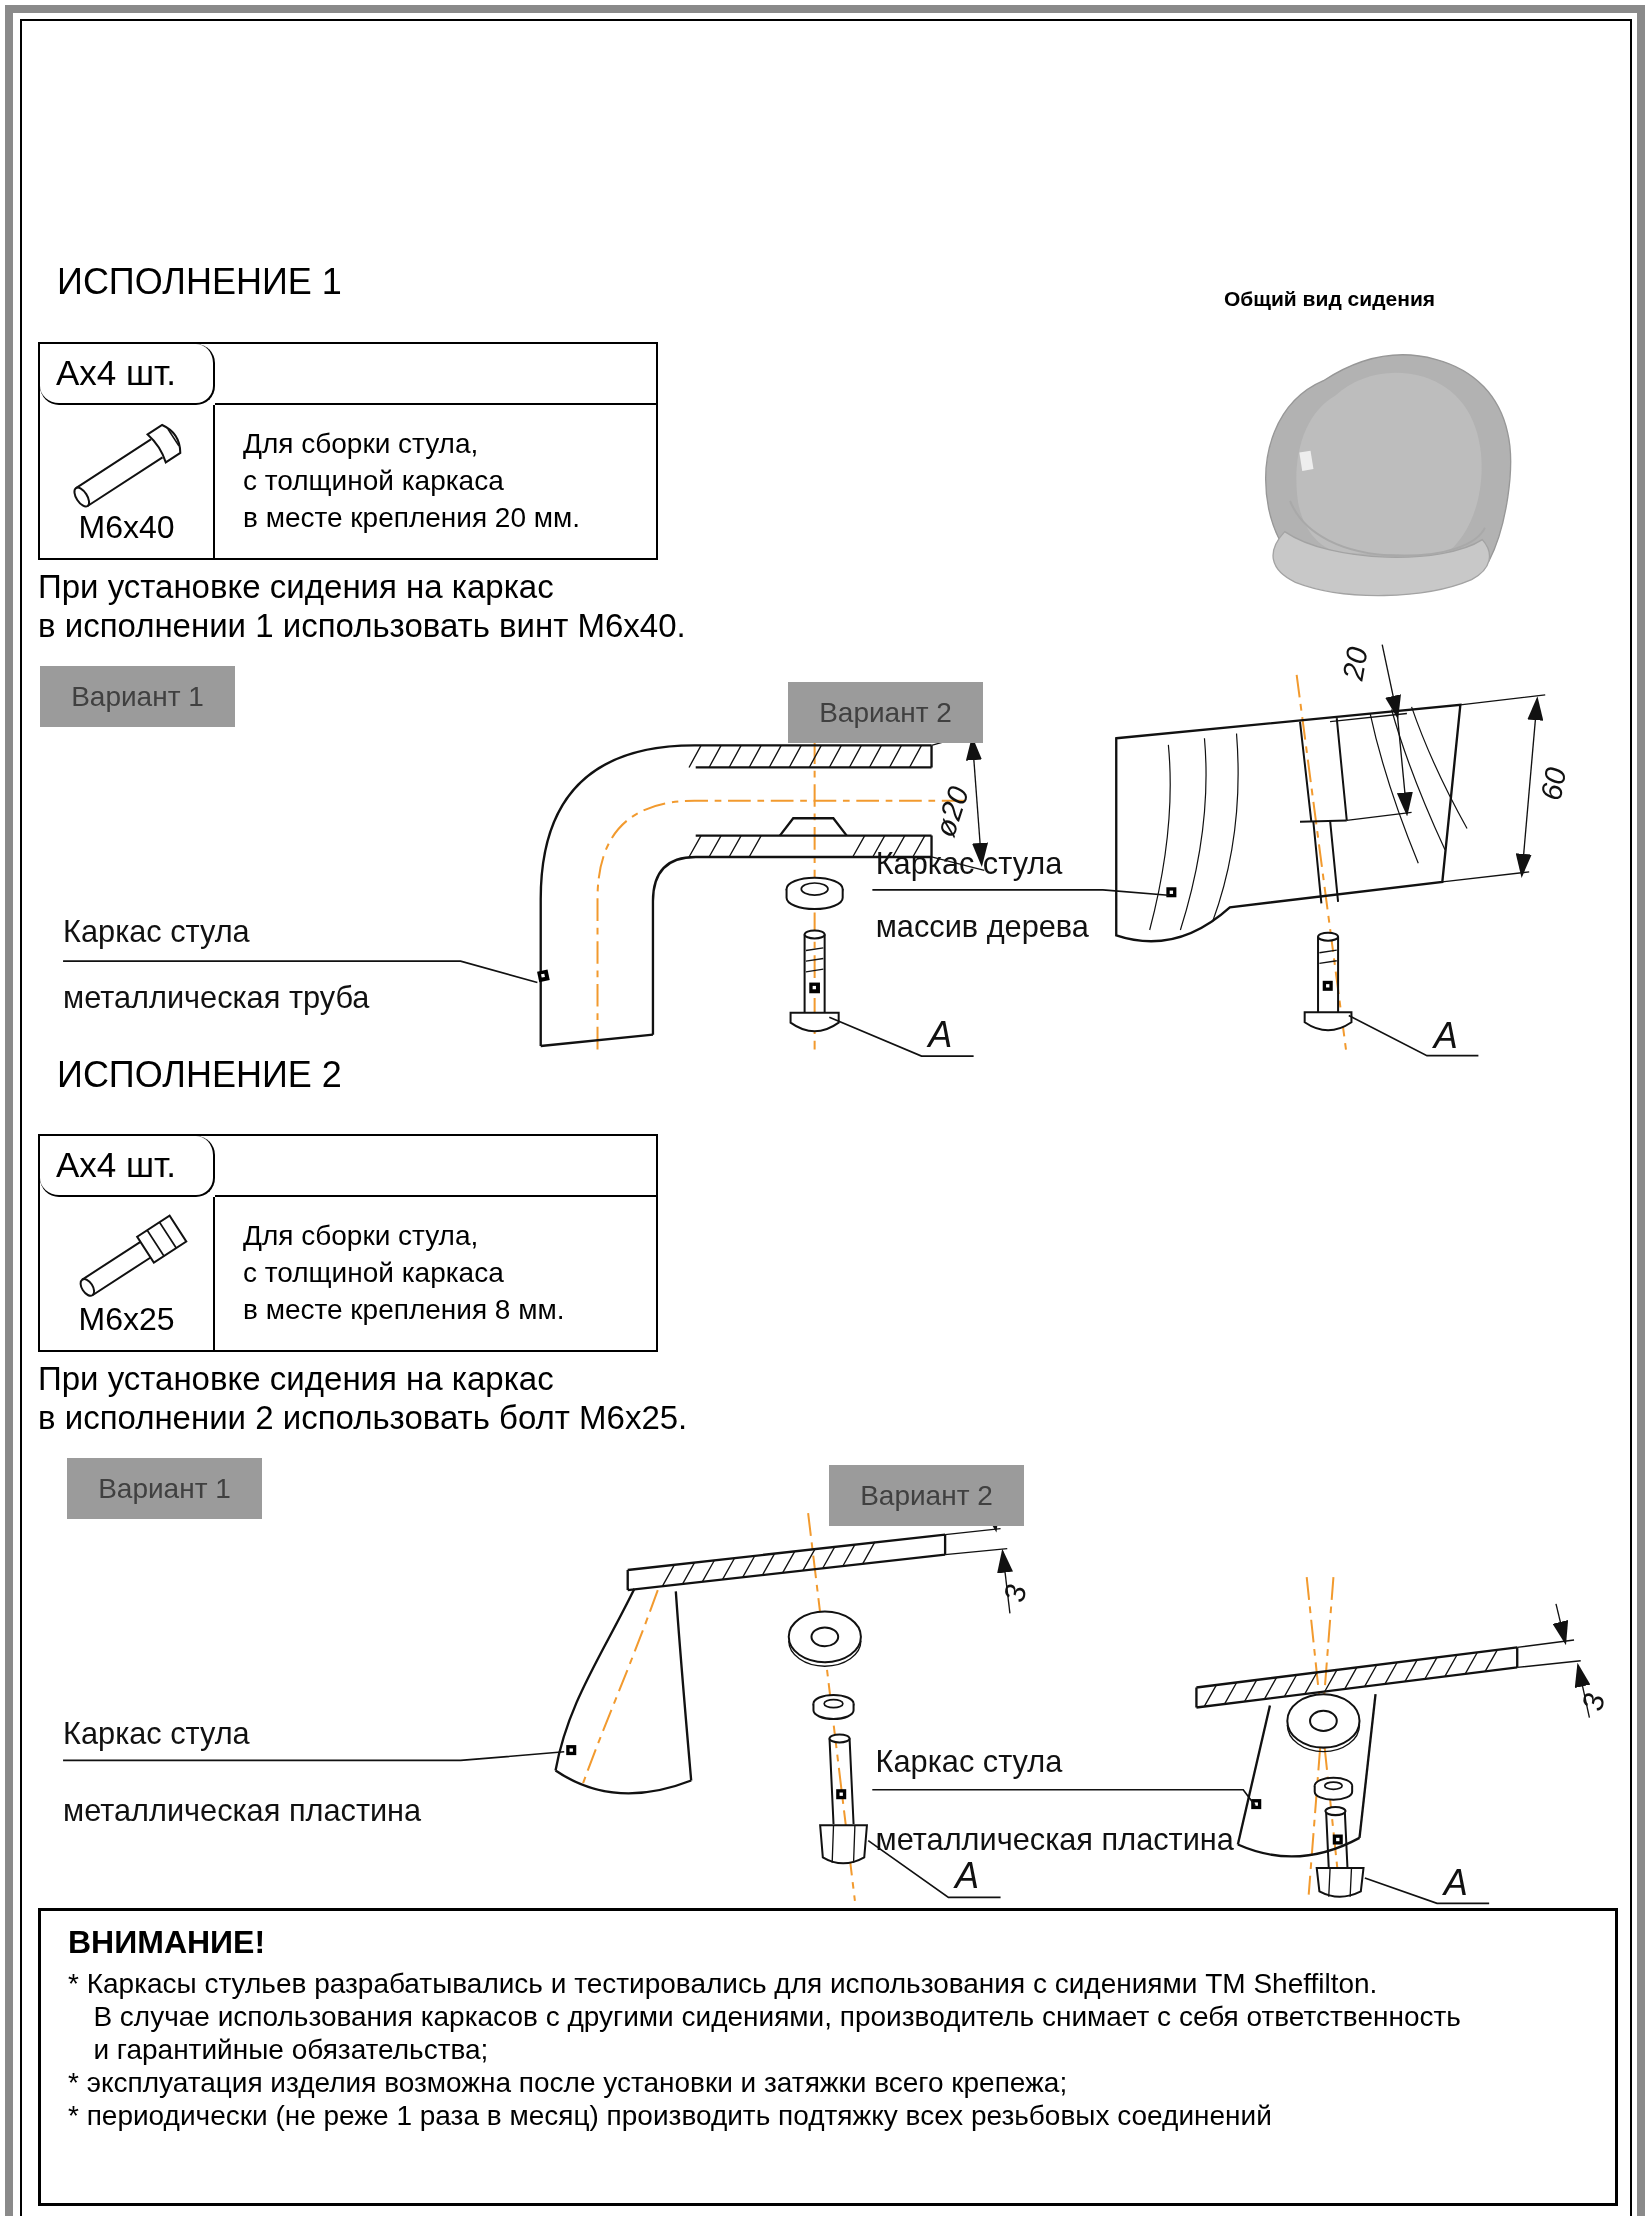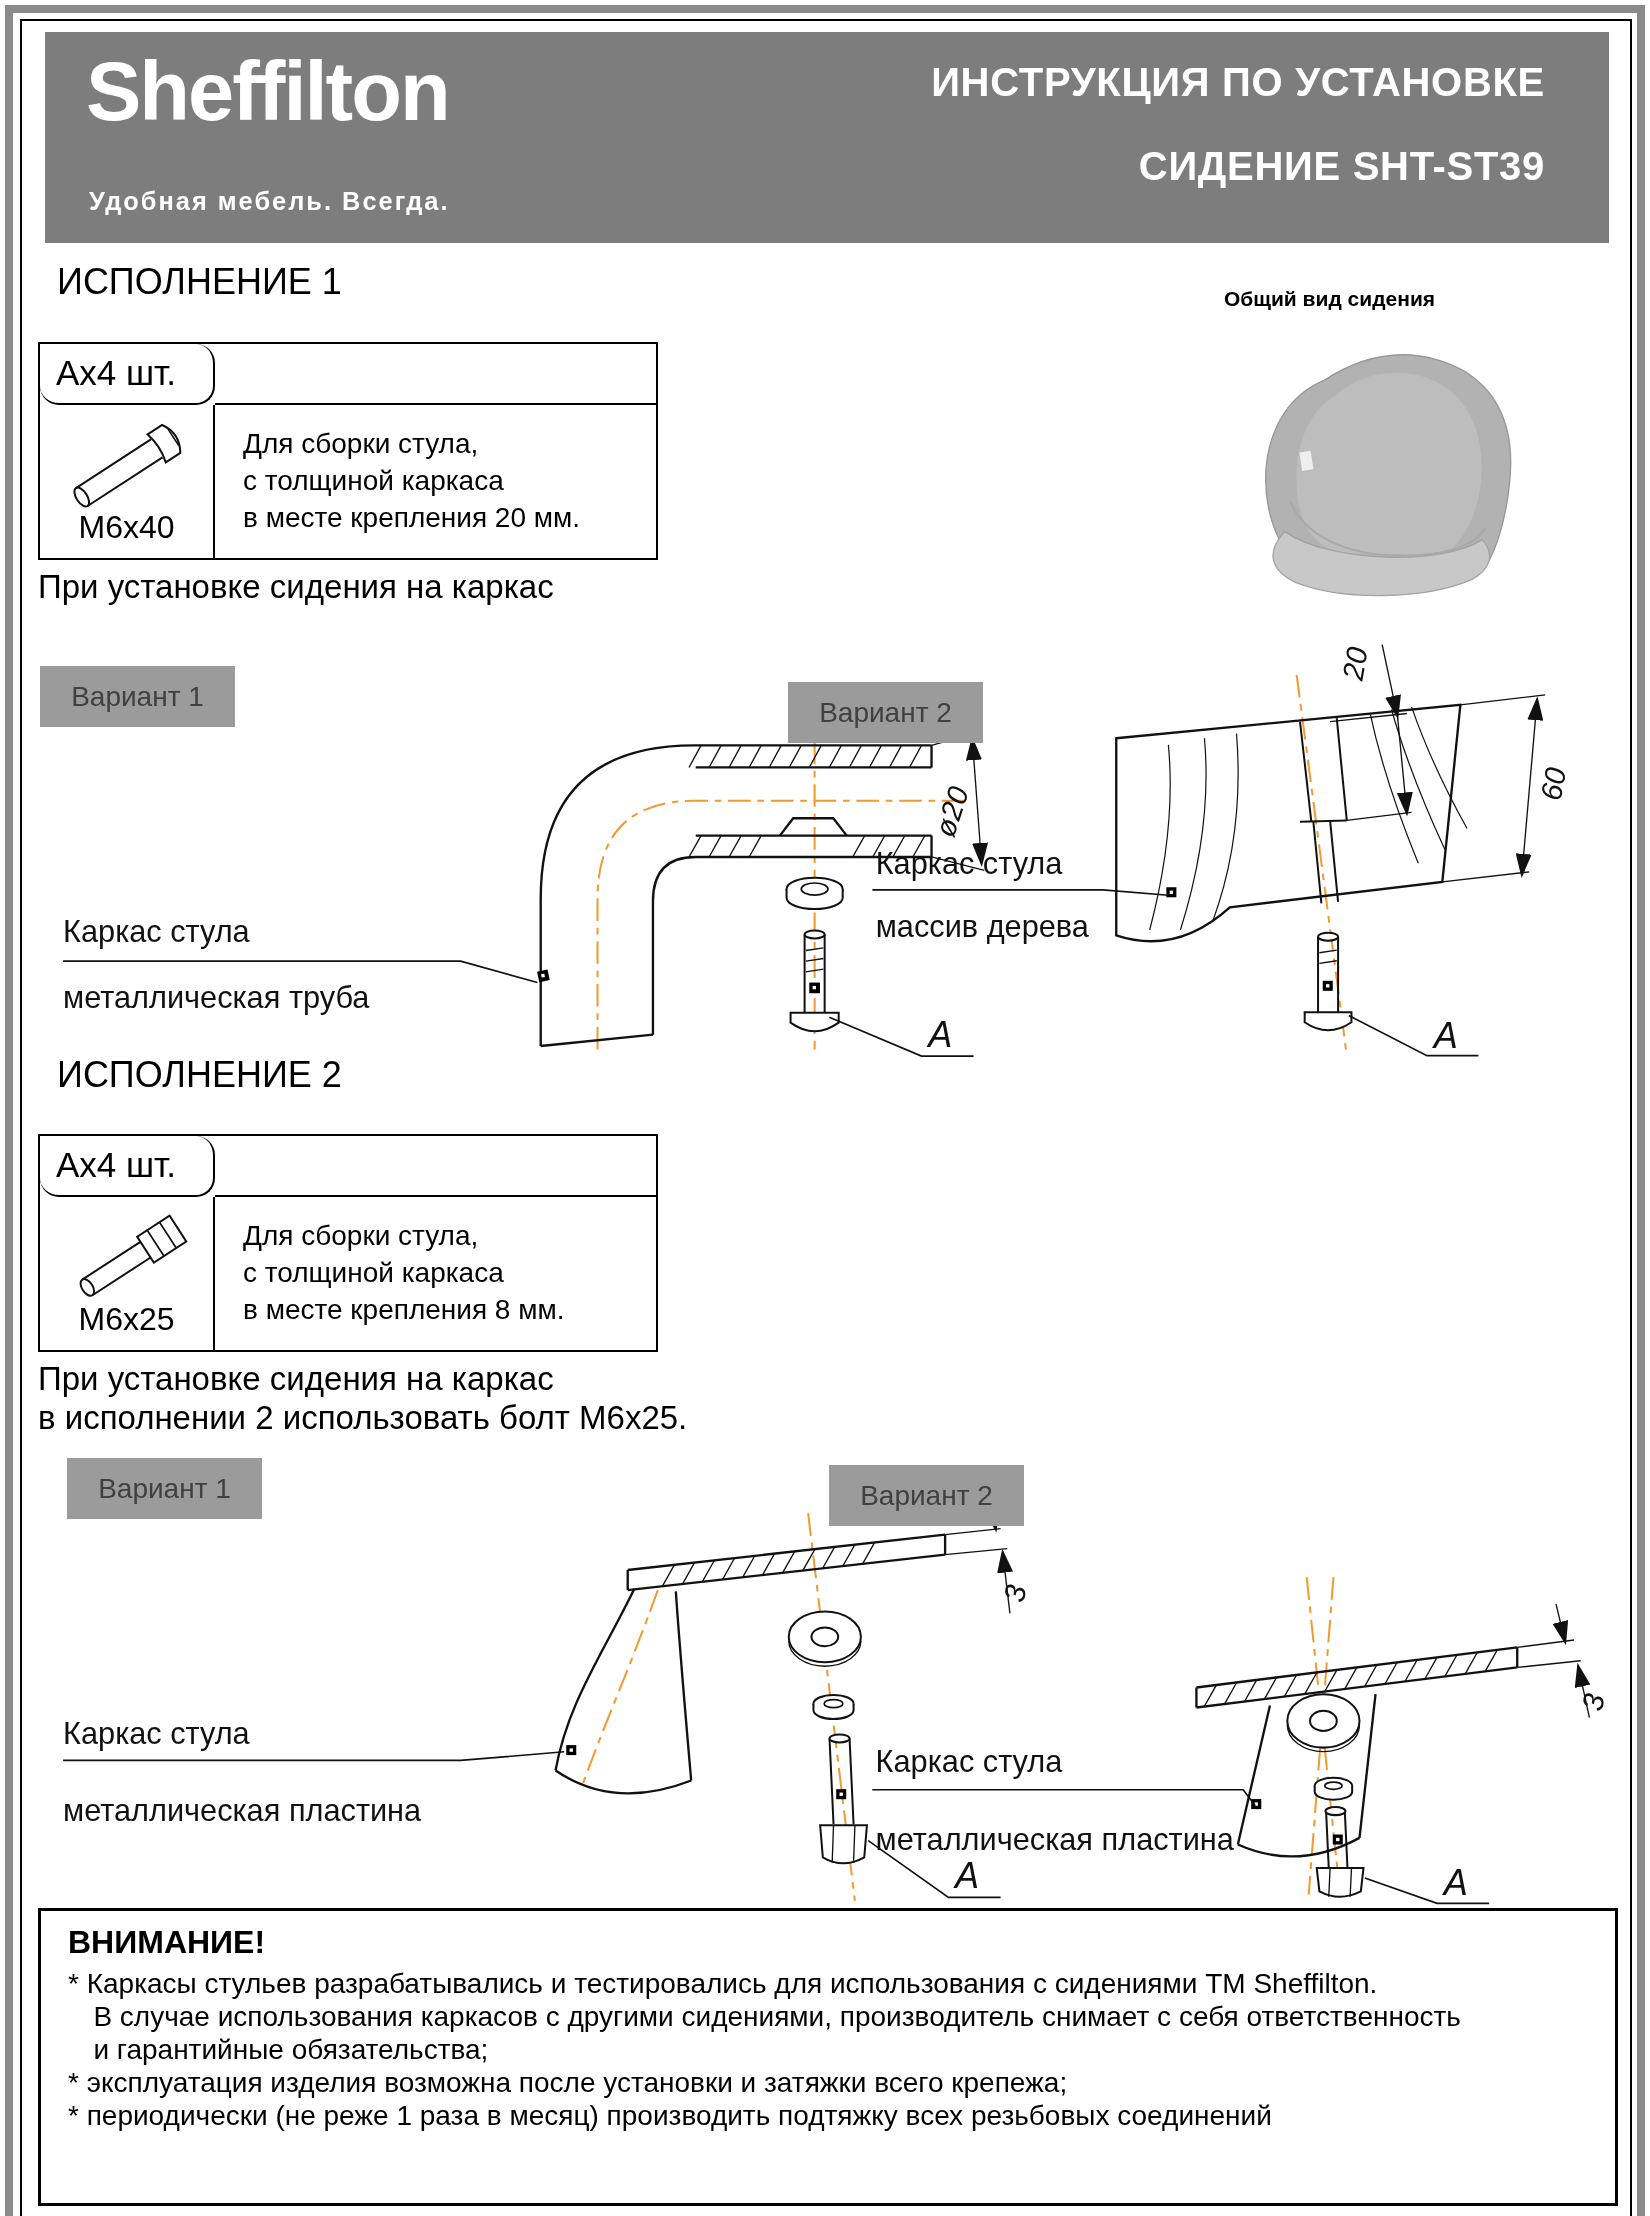--- a/index.html
+++ b/index.html
@@ -48,12 +48,6 @@
   <div class="abs frame-gray"></div>
   <div class="abs frame-black"></div>
 
-  <div class="abs header-box">
-    <div class="abs logo-name">Sheffilton</div>
-    <div class="abs logo-tagline">Удобная мебель. Всегда.</div>
-    <div class="abs hdr-title t1" style="left:0;width:1500px;">ИНСТРУКЦИЯ ПО УСТАНОВКЕ</div>
-    <div class="abs hdr-title t2" style="left:0;width:1500px;">СИДЕНИЕ SHT-ST39</div>
-  </div>
 
   <div class="abs h-sec" style="left:57px;top:261px;">ИСПОЛНЕНИЕ 1</div>
   <div class="abs caption" style="left:1189px;top:287px;">Общий вид сидения</div>

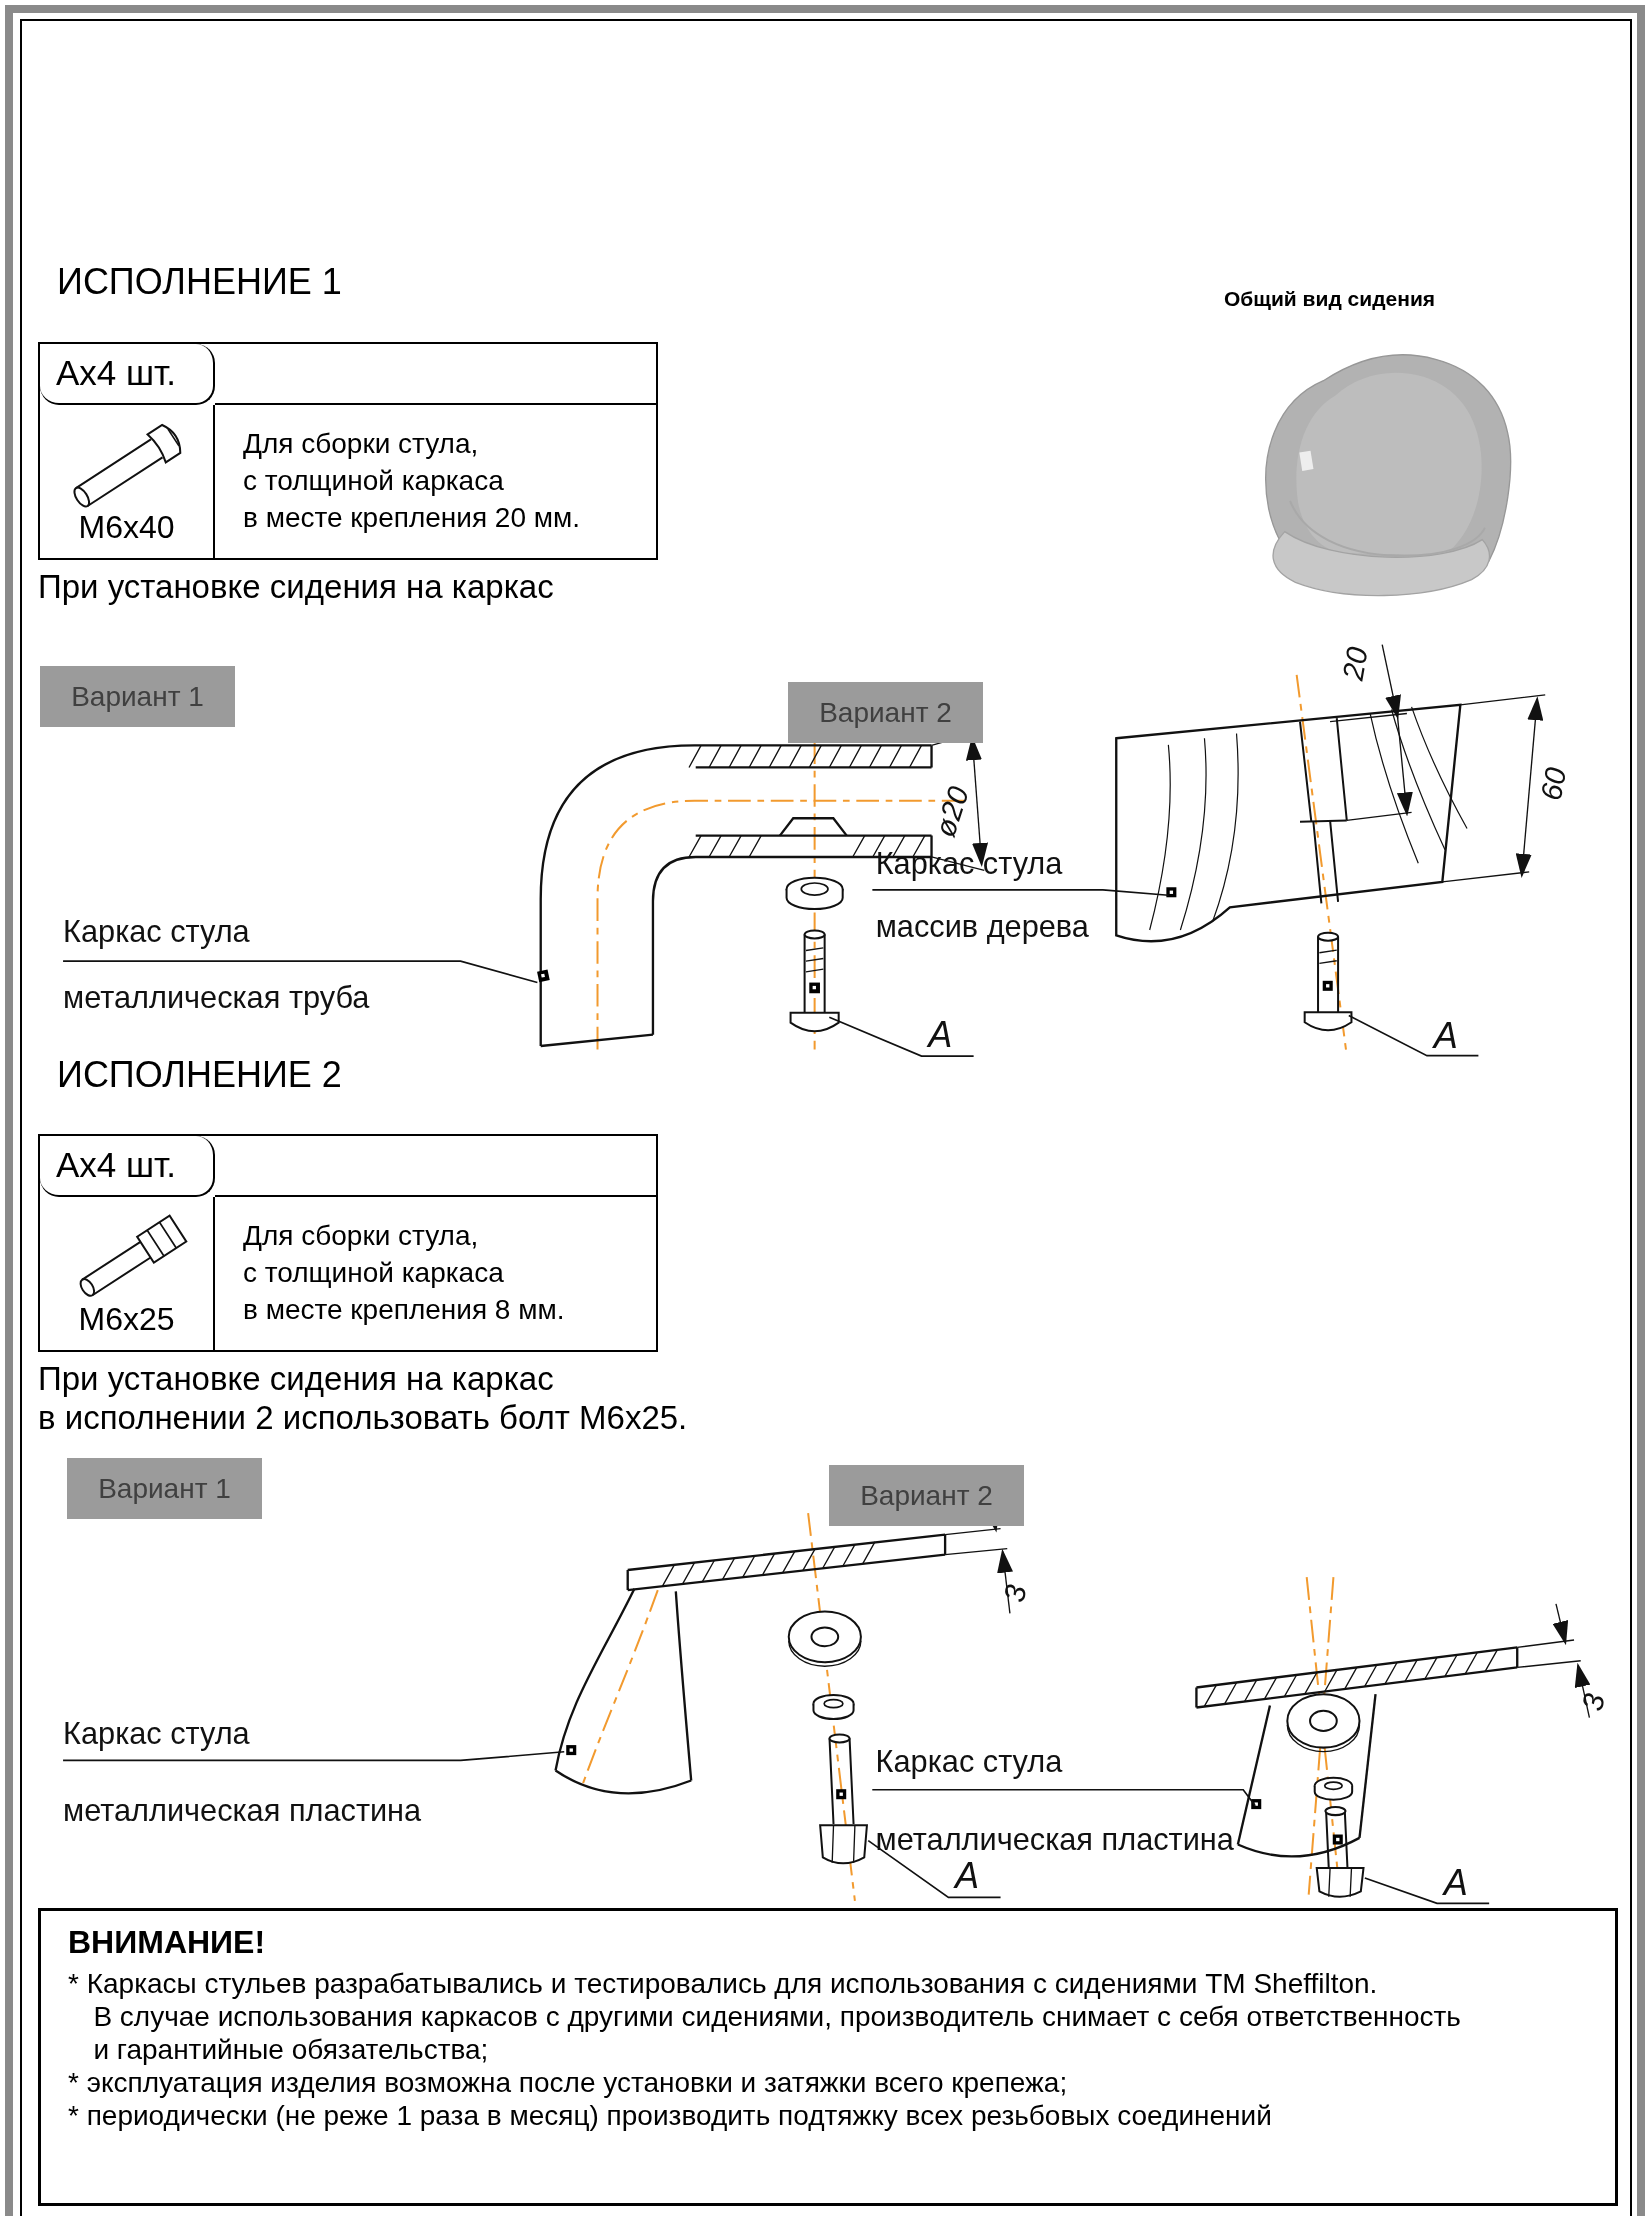--- a/index.html
+++ b/index.html
@@ -83,6 +83,7 @@
 
   <div class="abs note" style="left:38px;top:568px;">
     <div>При установке сидения на каркас</div>
+    <div>в исполнении 1 использовать винт М6х40.</div>
   </div>
 
   <div class="abs badge" style="left:40px;top:666px;">Вариант 1</div>

